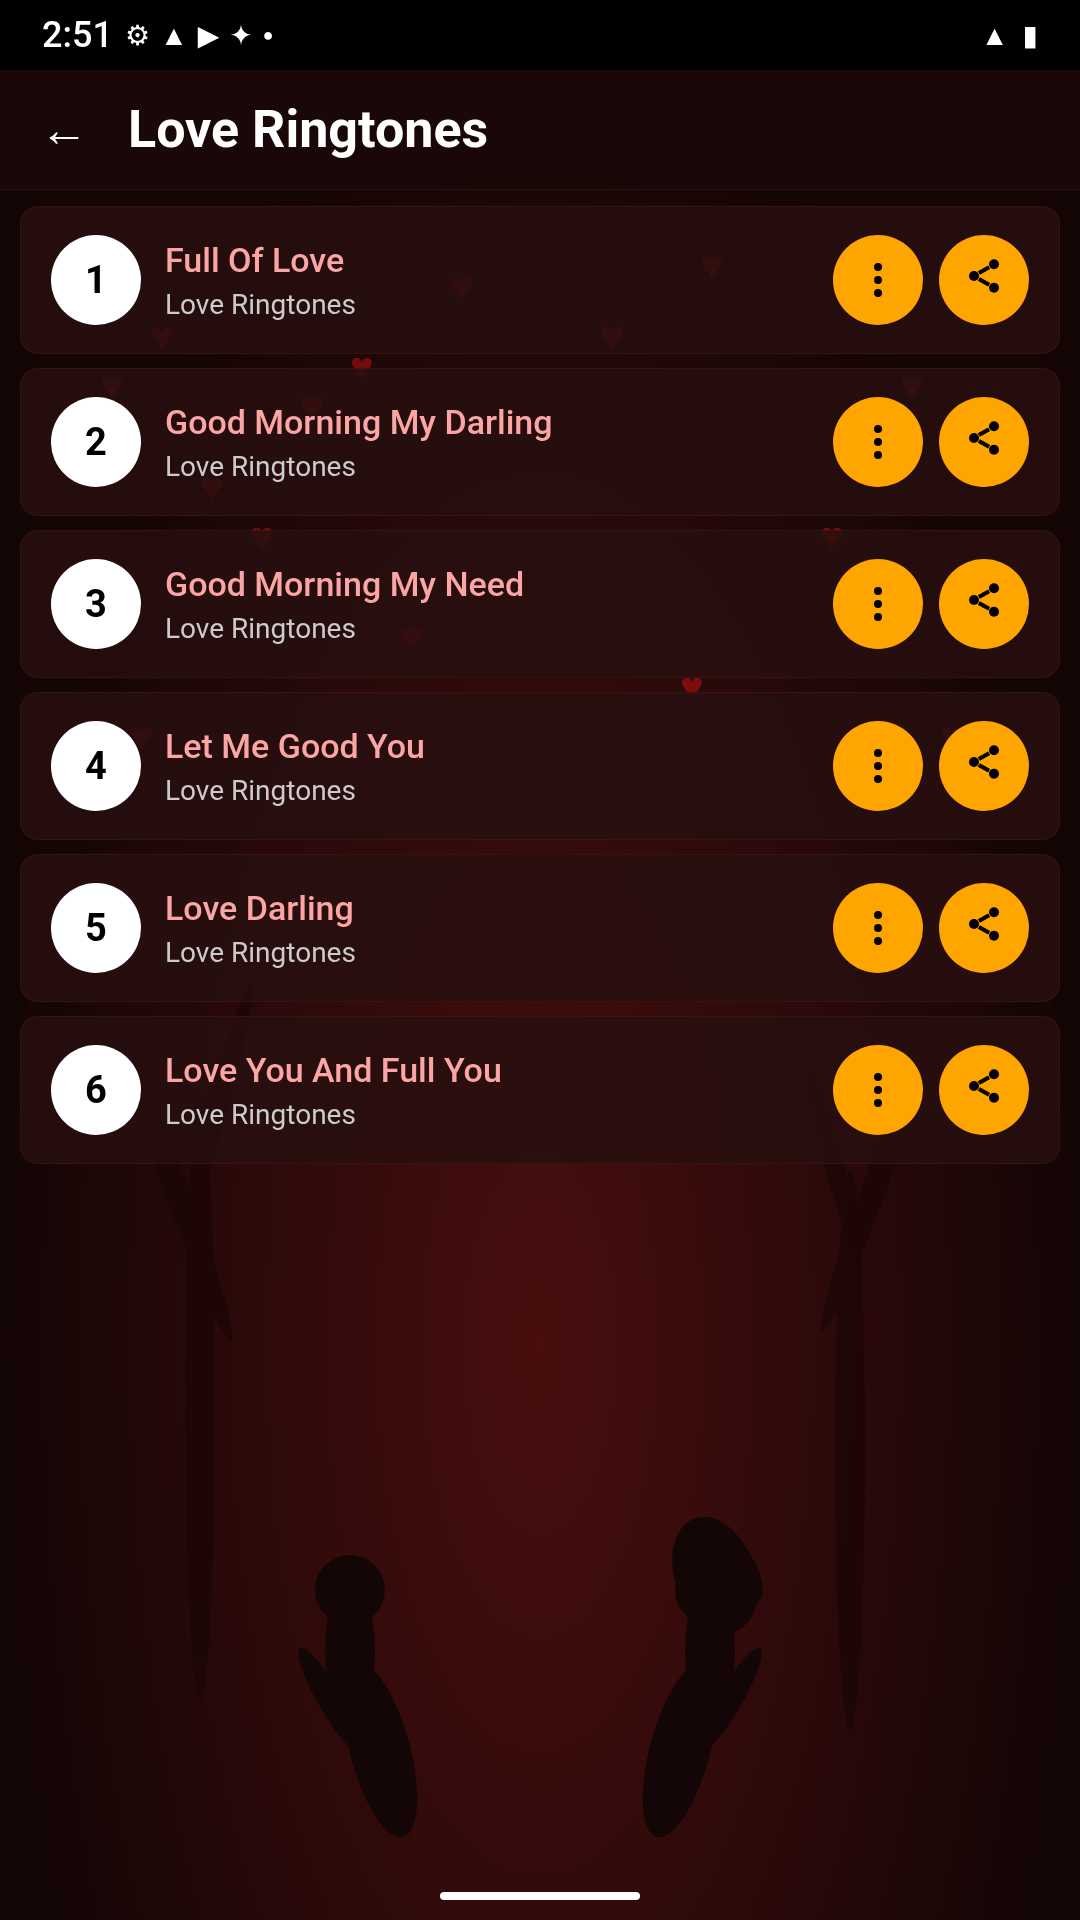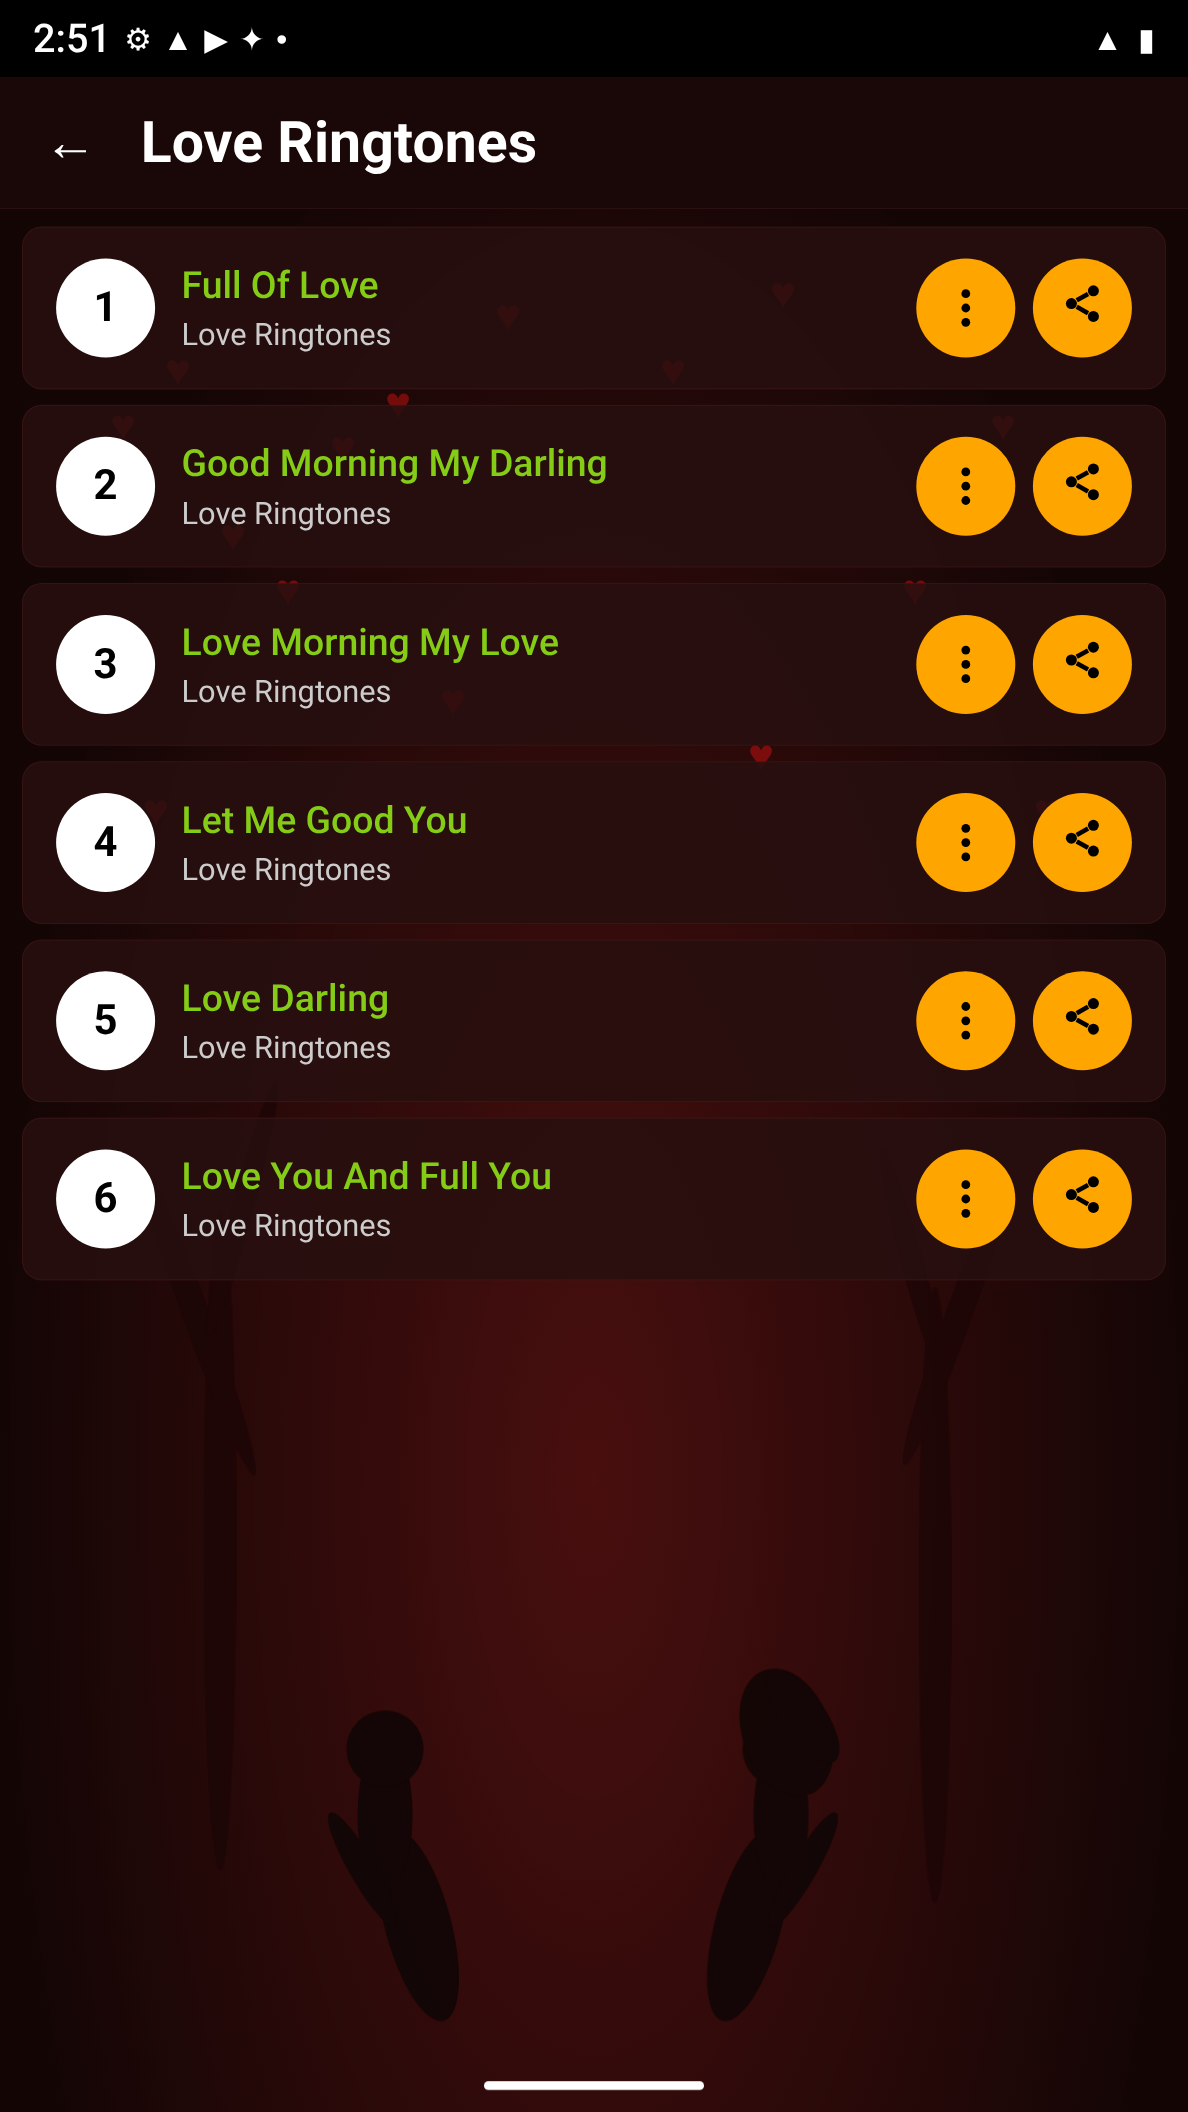--- a/index.html
+++ b/index.html
@@ -39,7 +39,7 @@
       display: flex;
       align-items: center;
       justify-content: space-between;
-      padding: 0 30px;
+      padding: 0 42px;
       height: 70px;
     }
 

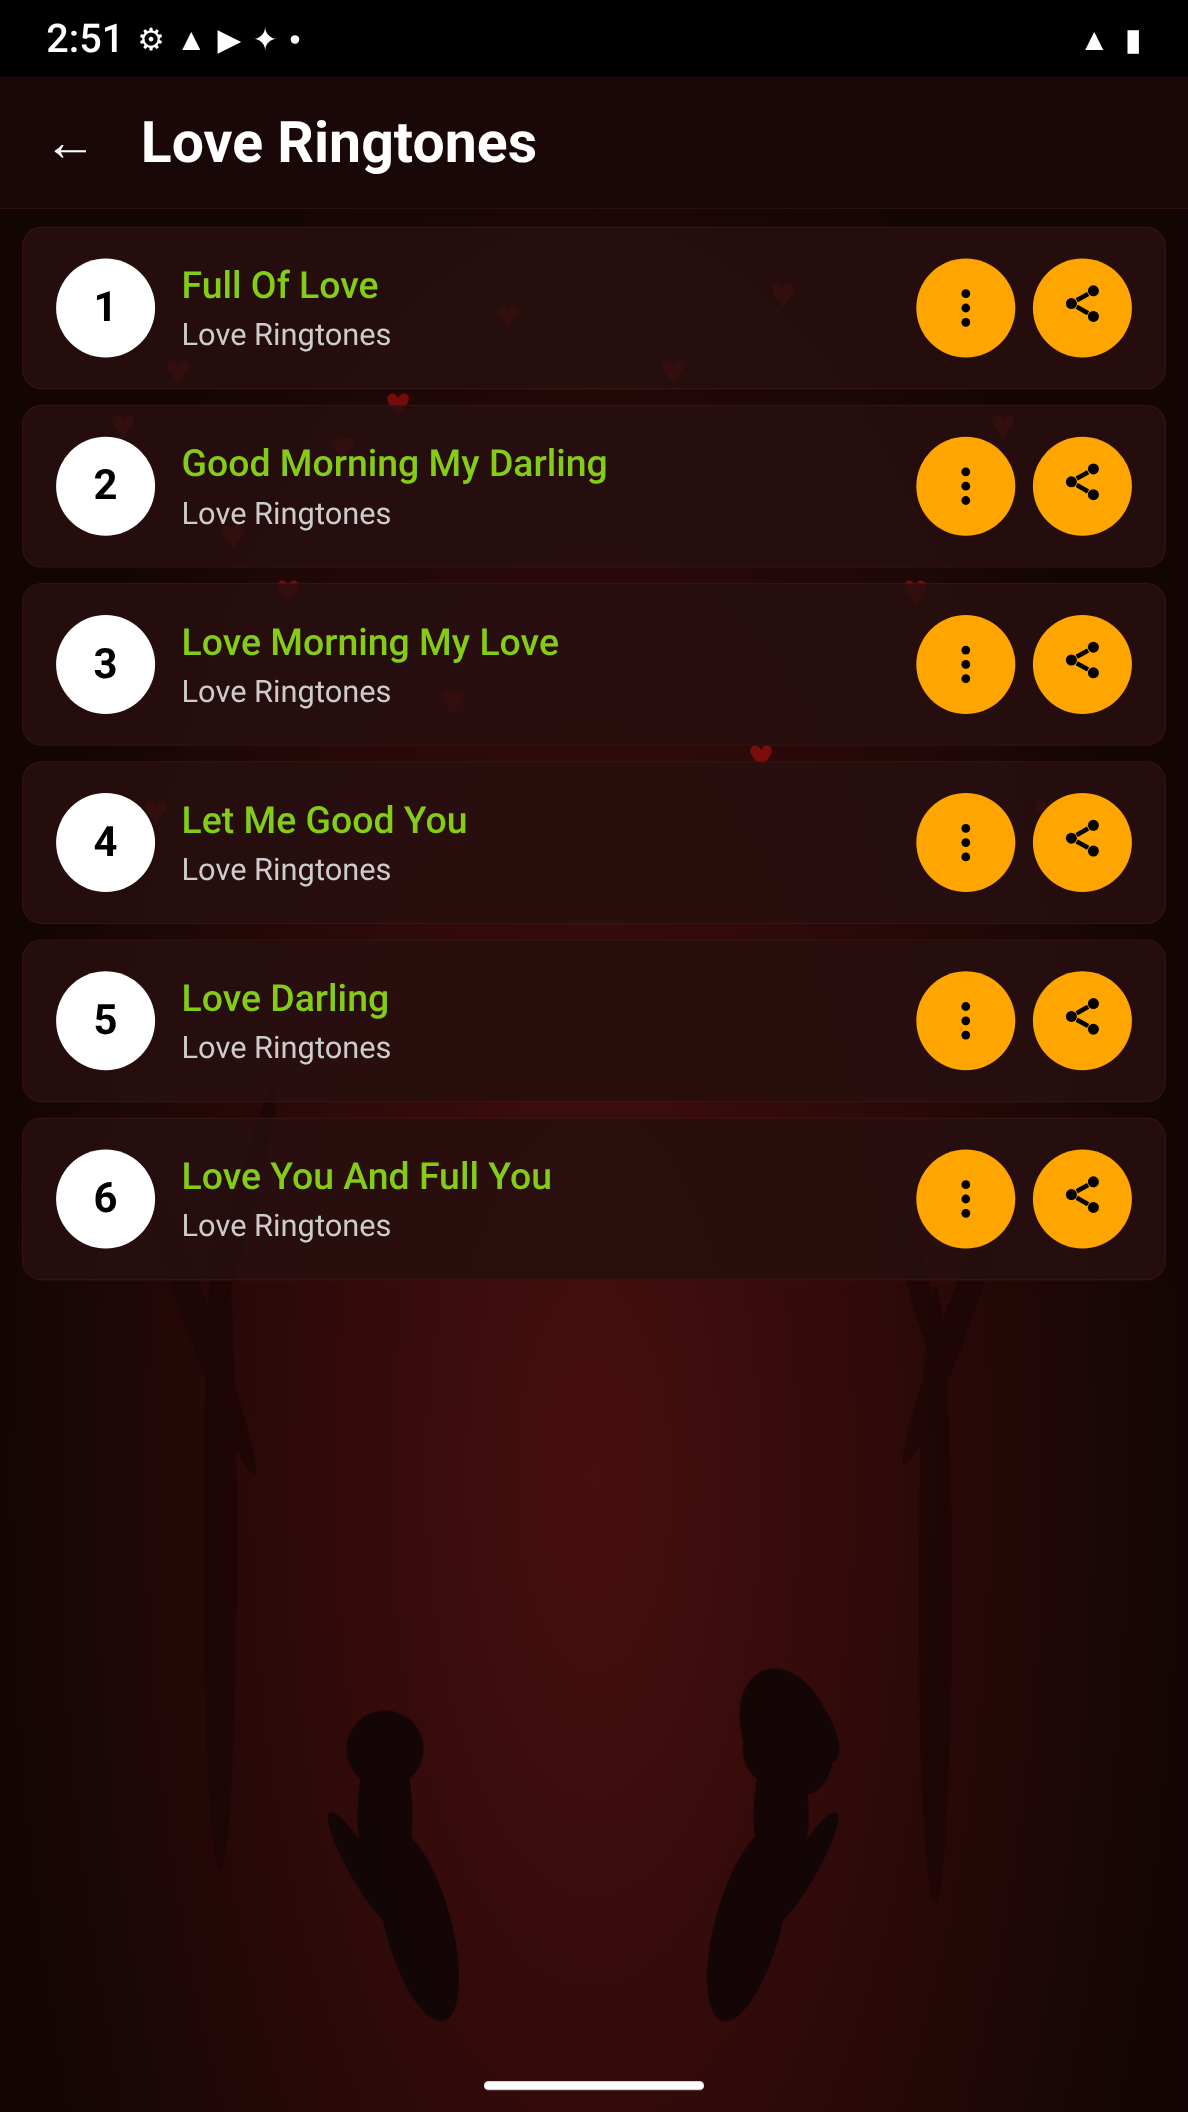--- a/index.html
+++ b/index.html
@@ -146,7 +146,7 @@
     .track-name {
       font-size: 34px;
       font-weight: 500;
-      color: #84cc16;
+      color: #fca5a5;
       margin-bottom: 8px;
       white-space: nowrap;
       overflow: hidden;

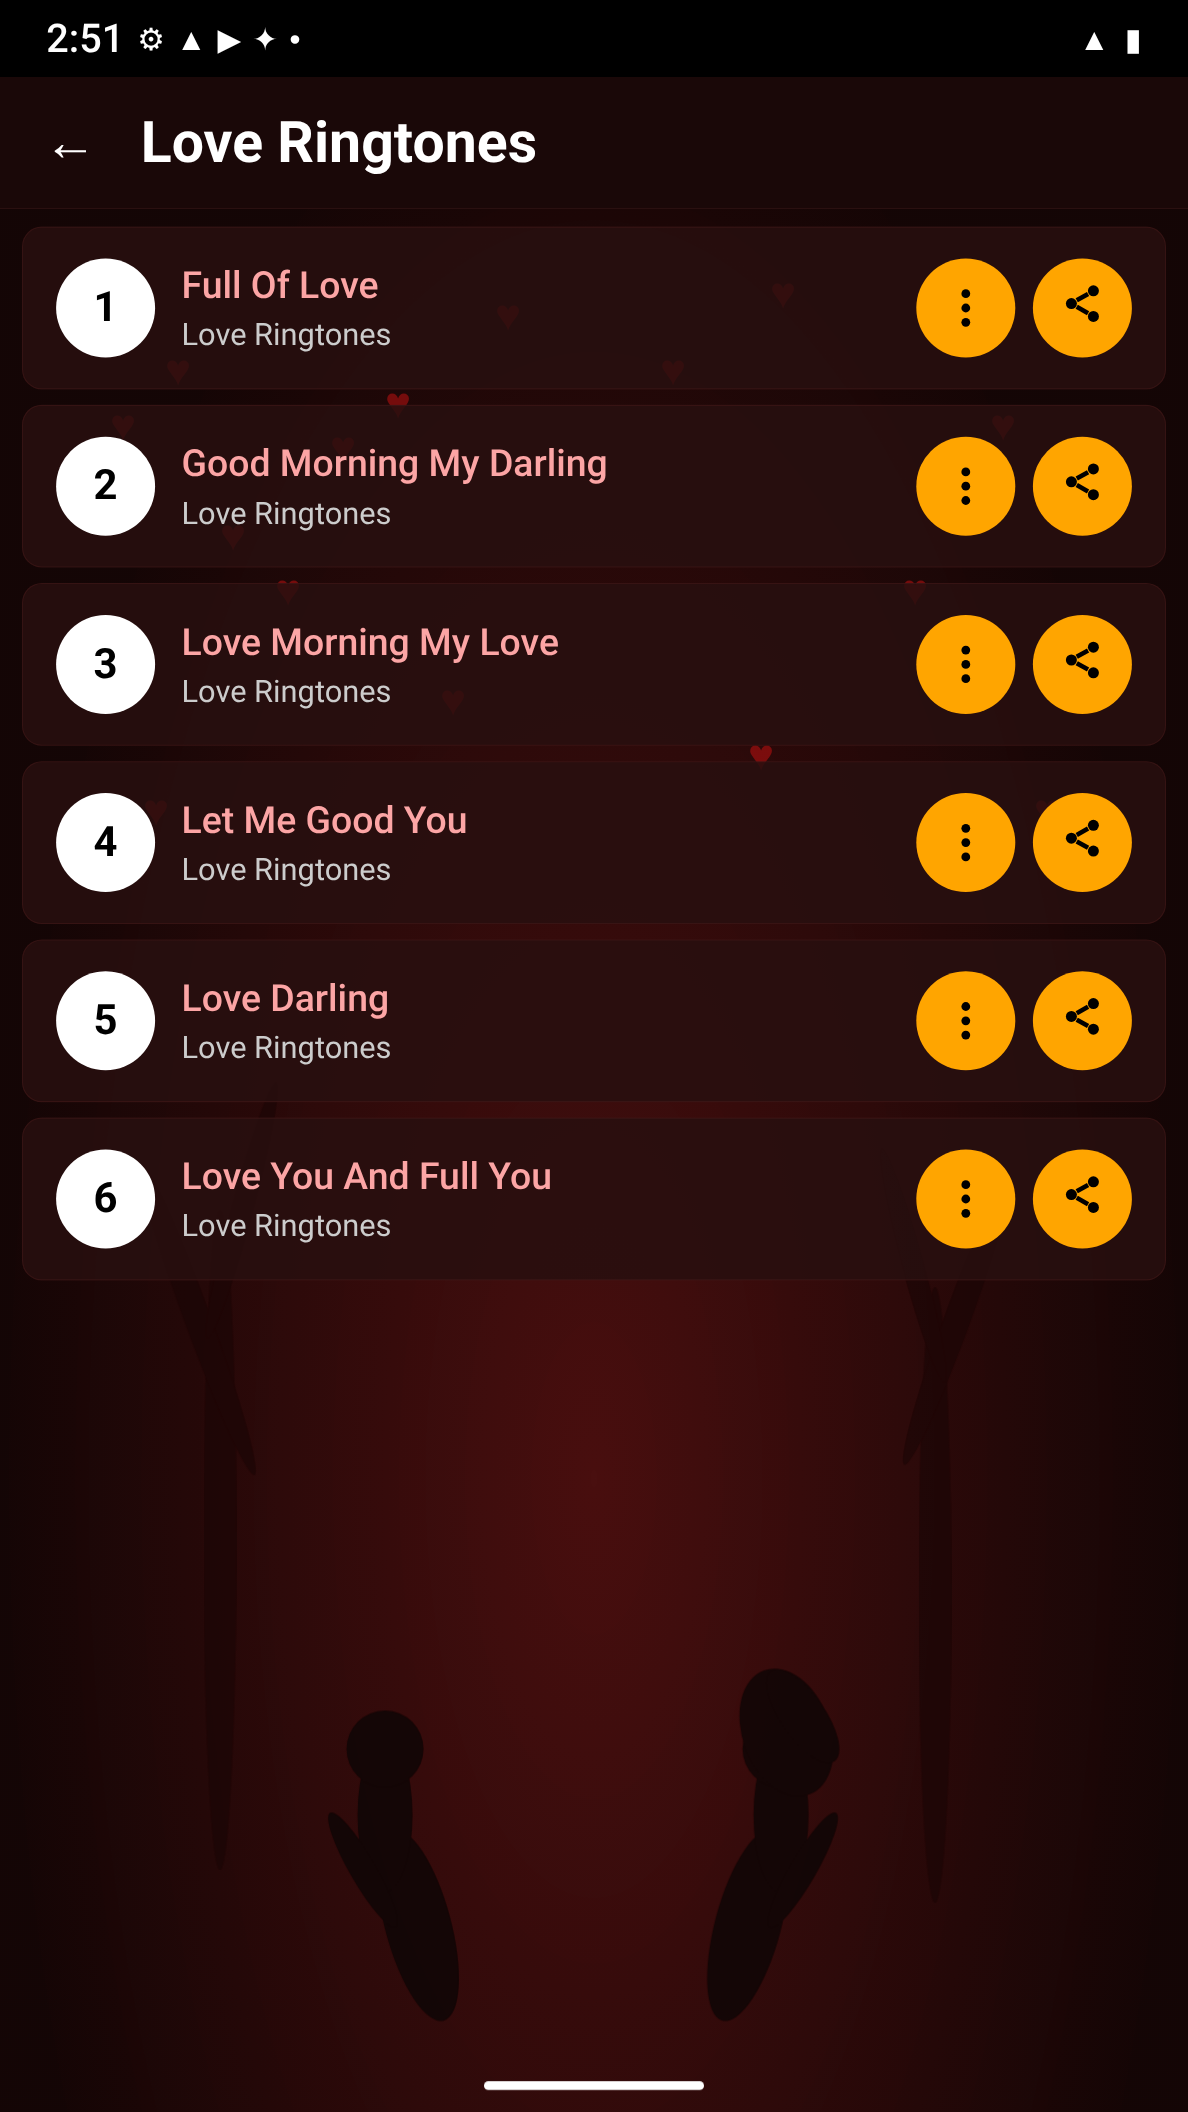--- a/index.html
+++ b/index.html
@@ -363,7 +363,7 @@
     <div class="ringtone-card">
       <div class="track-number">3</div>
       <div class="track-info">
-        <div class="track-name">Love Morning My Love</div>
+        <div class="track-name">Good Morning My Need</div>
         <div class="track-category">Love Ringtones</div>
       </div>
       <div class="track-actions">

